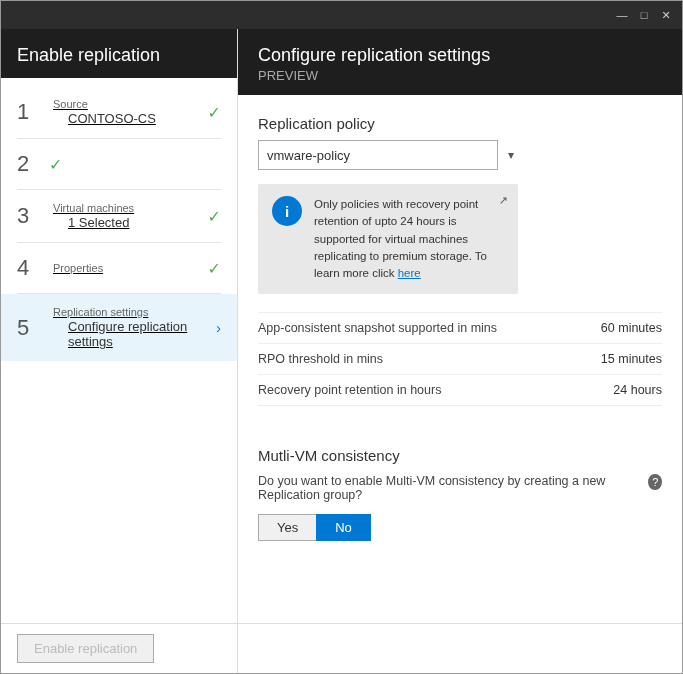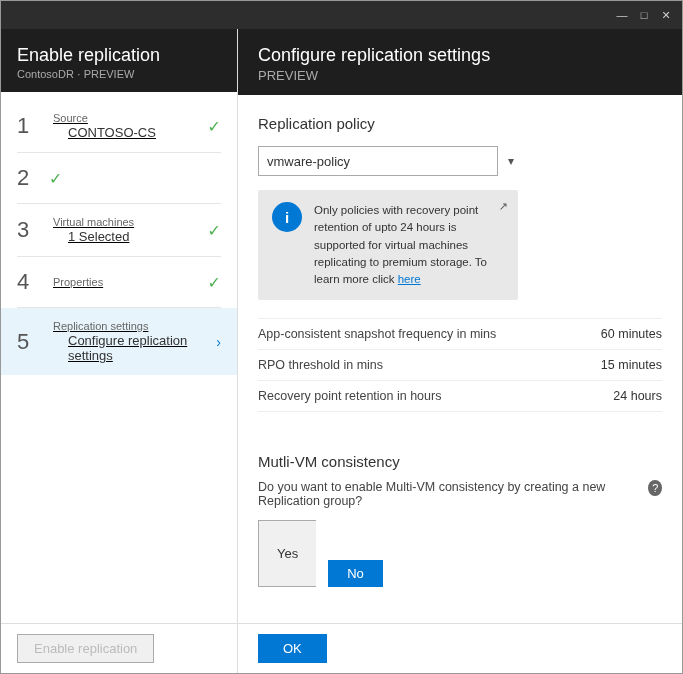--- a/index.html
+++ b/index.html
@@ -365,7 +365,6 @@
     <div class="left-panel">
       <div class="left-header">
         <div class="left-header-title">Enable replication</div>
-        <div class="left-header-subtitle">ContosoDR · PREVIEW</div>
       </div>
       <div class="steps-list">
 

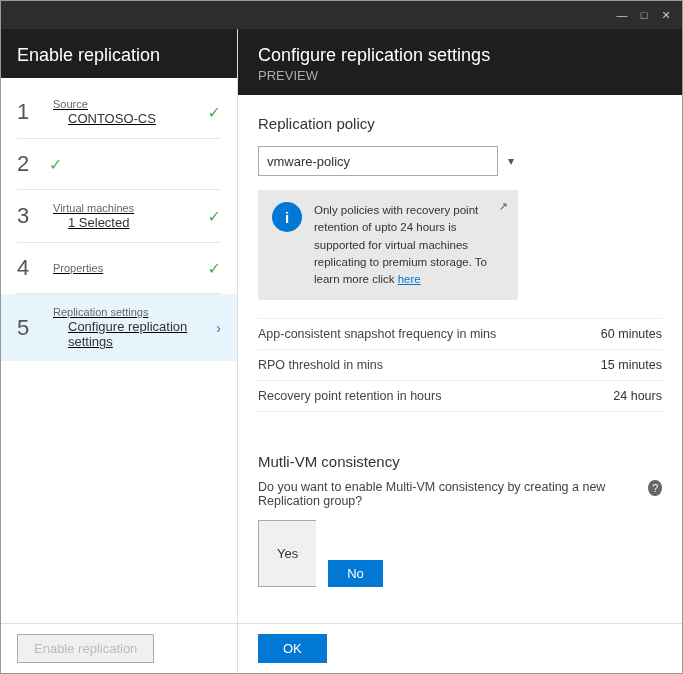--- a/index.html
+++ b/index.html
@@ -162,7 +162,7 @@
       font-size: 15px;
       color: #333;
       font-weight: 400;
-      margin-bottom: 14px;
+      margin-bottom: 8px;
     }
     .dropdown-container {
       margin-bottom: 14px;

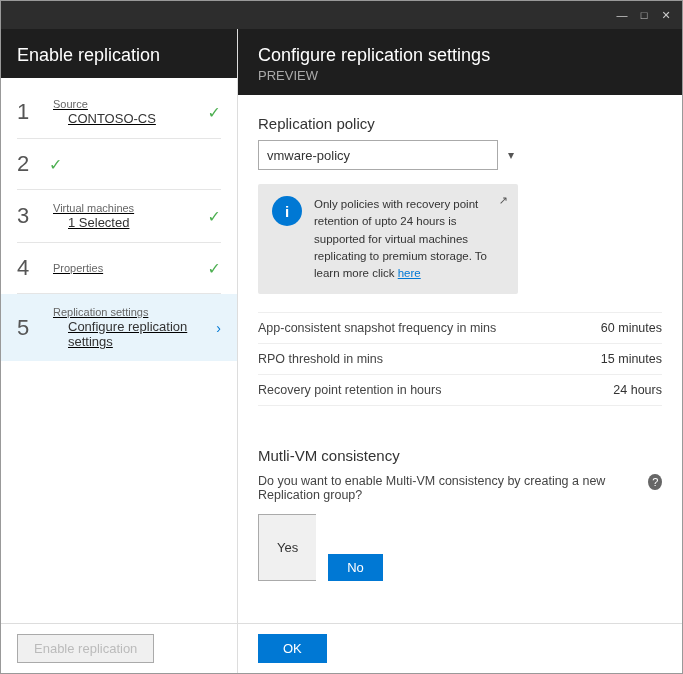--- a/index.html
+++ b/index.html
@@ -442,7 +442,7 @@
 
         <div class="settings-table">
           <div class="settings-row">
-            <span class="settings-label">App-consistent snapshot frequency in mins</span>
+            <span class="settings-label">App-consistent snapshot supported in mins</span>
             <span class="settings-value">60 minutes</span>
           </div>
           <div class="settings-row">

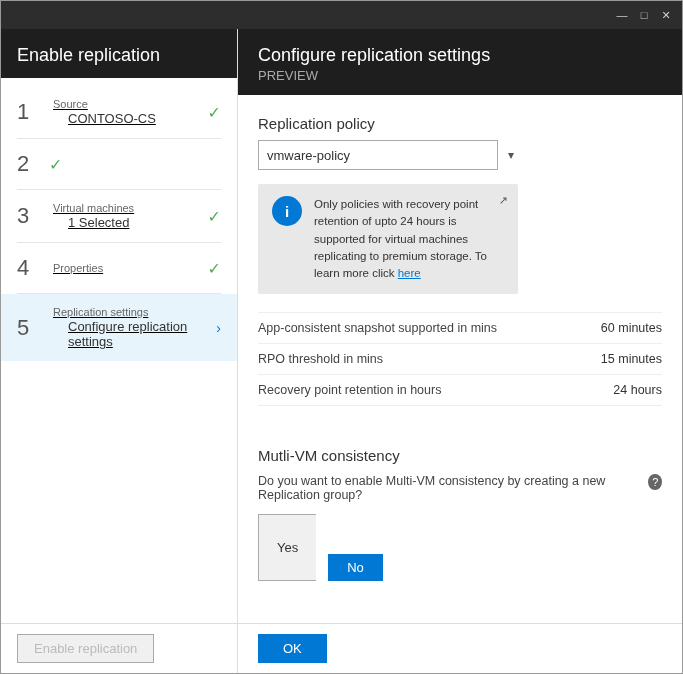--- a/index.html
+++ b/index.html
@@ -287,7 +287,7 @@
     }
     .btn-group {
       display: flex;
-      gap: 12px;
+      gap: 0;
     }
     .btn {
       padding: 5px 18px;

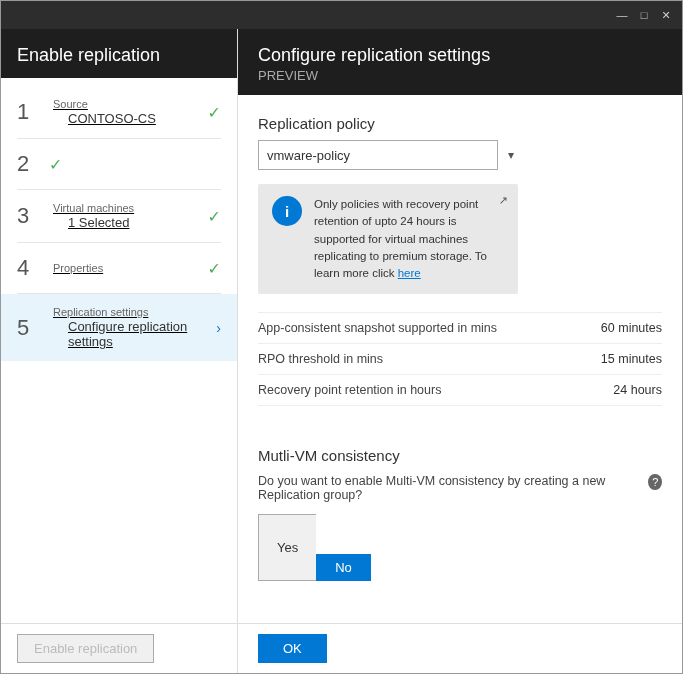--- a/index.html
+++ b/index.html
@@ -301,7 +301,6 @@
       background: #0078d4;
       border-color: #0078d4;
       color: #fff;
-      margin-top: 40px;
     }
     .btn:first-child {
       border-right: none;

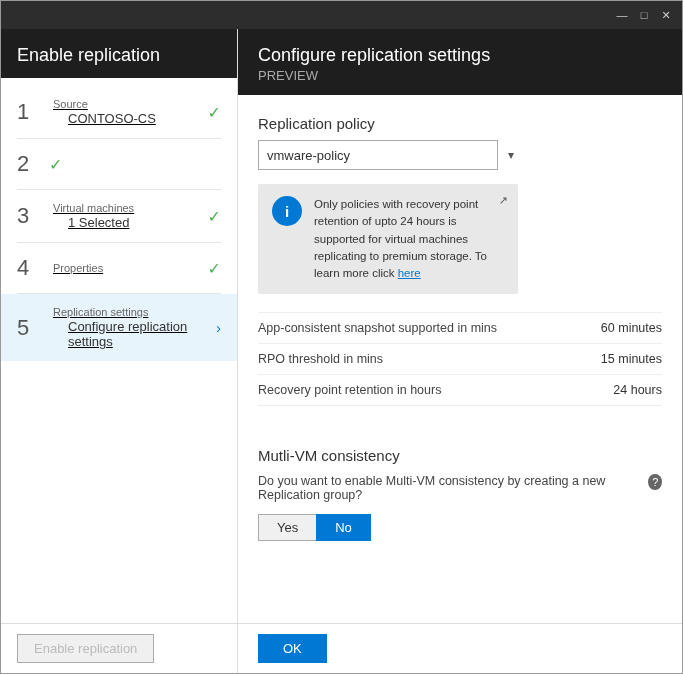--- a/index.html
+++ b/index.html
@@ -475,9 +475,6 @@
     <div class="left-footer">
       <button class="footer-btn" disabled="">Enable replication</button>
     </div>
-    <div class="right-footer">
-      <button class="footer-btn primary">OK</button>
-    </div>
   </div>
 
 </div>

